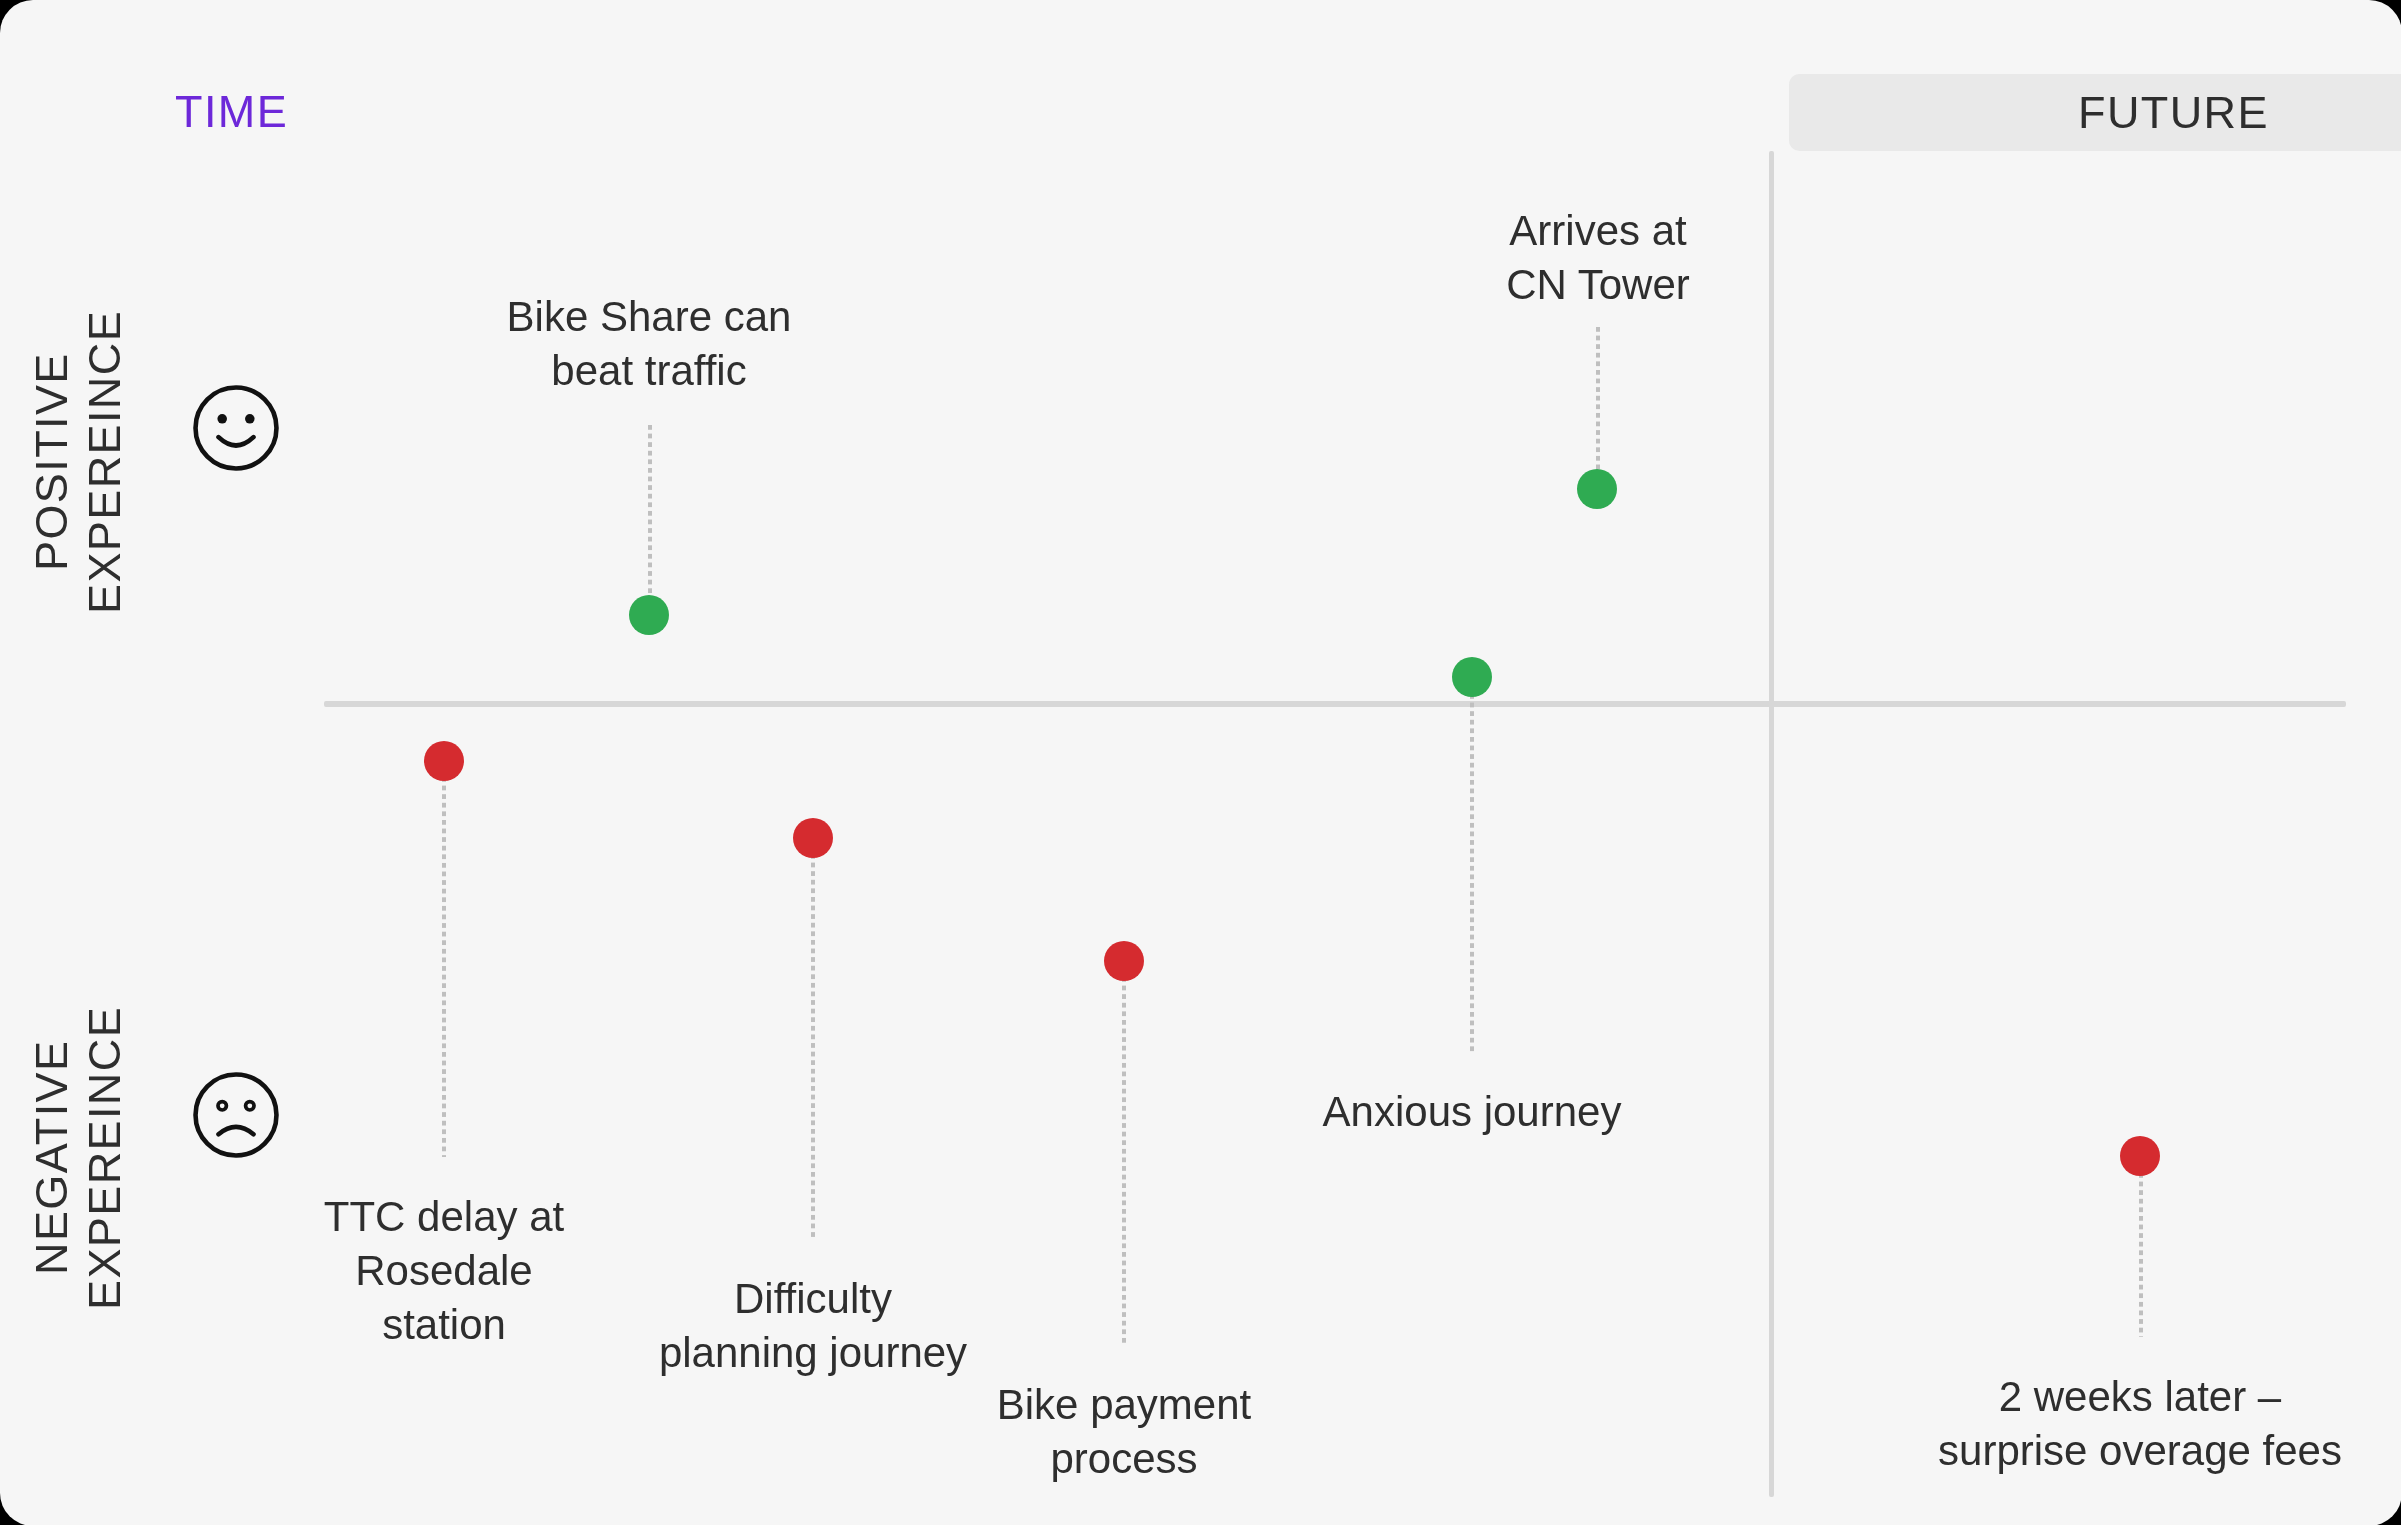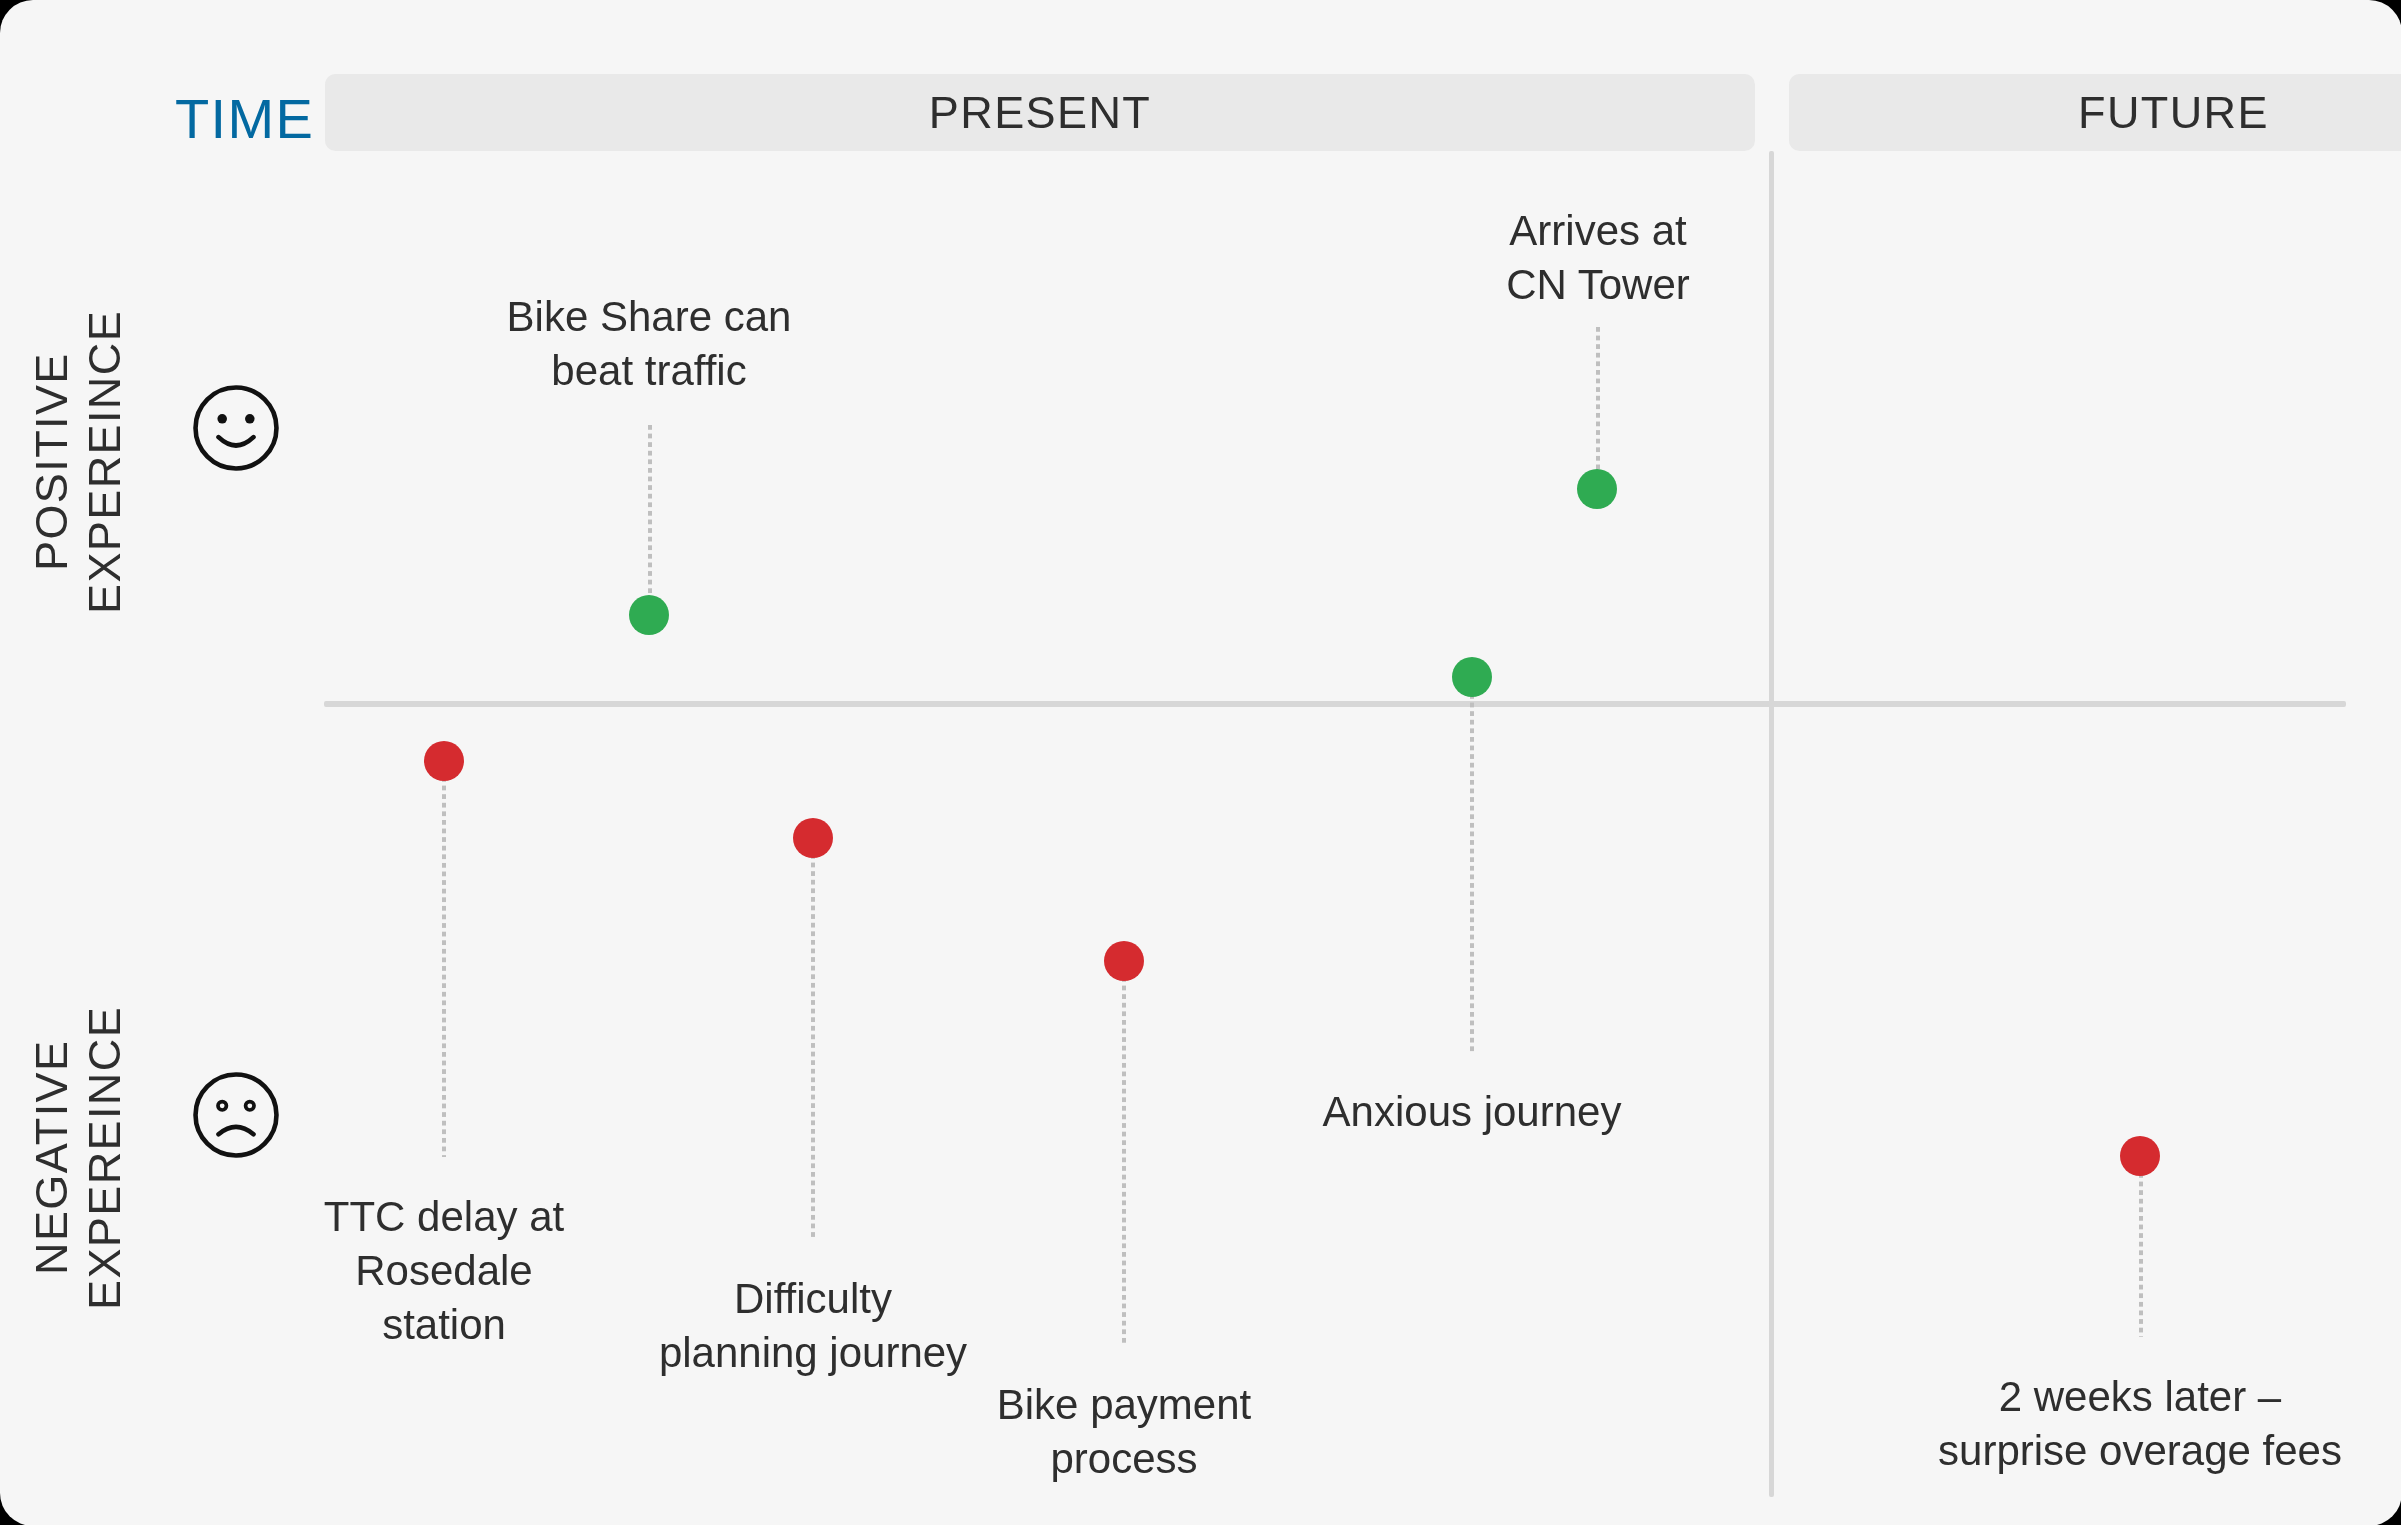--- a/index.html
+++ b/index.html
@@ -28,9 +28,9 @@
     position: absolute;
     left: 175px;
     top: 86px;
-    font-size: 56px;
+    font-size: 45px;
     letter-spacing: 1.4px;
-    color: #0369a1;
+    color: #6d28d9;
     font-weight: 400;
     white-space: nowrap;
   }

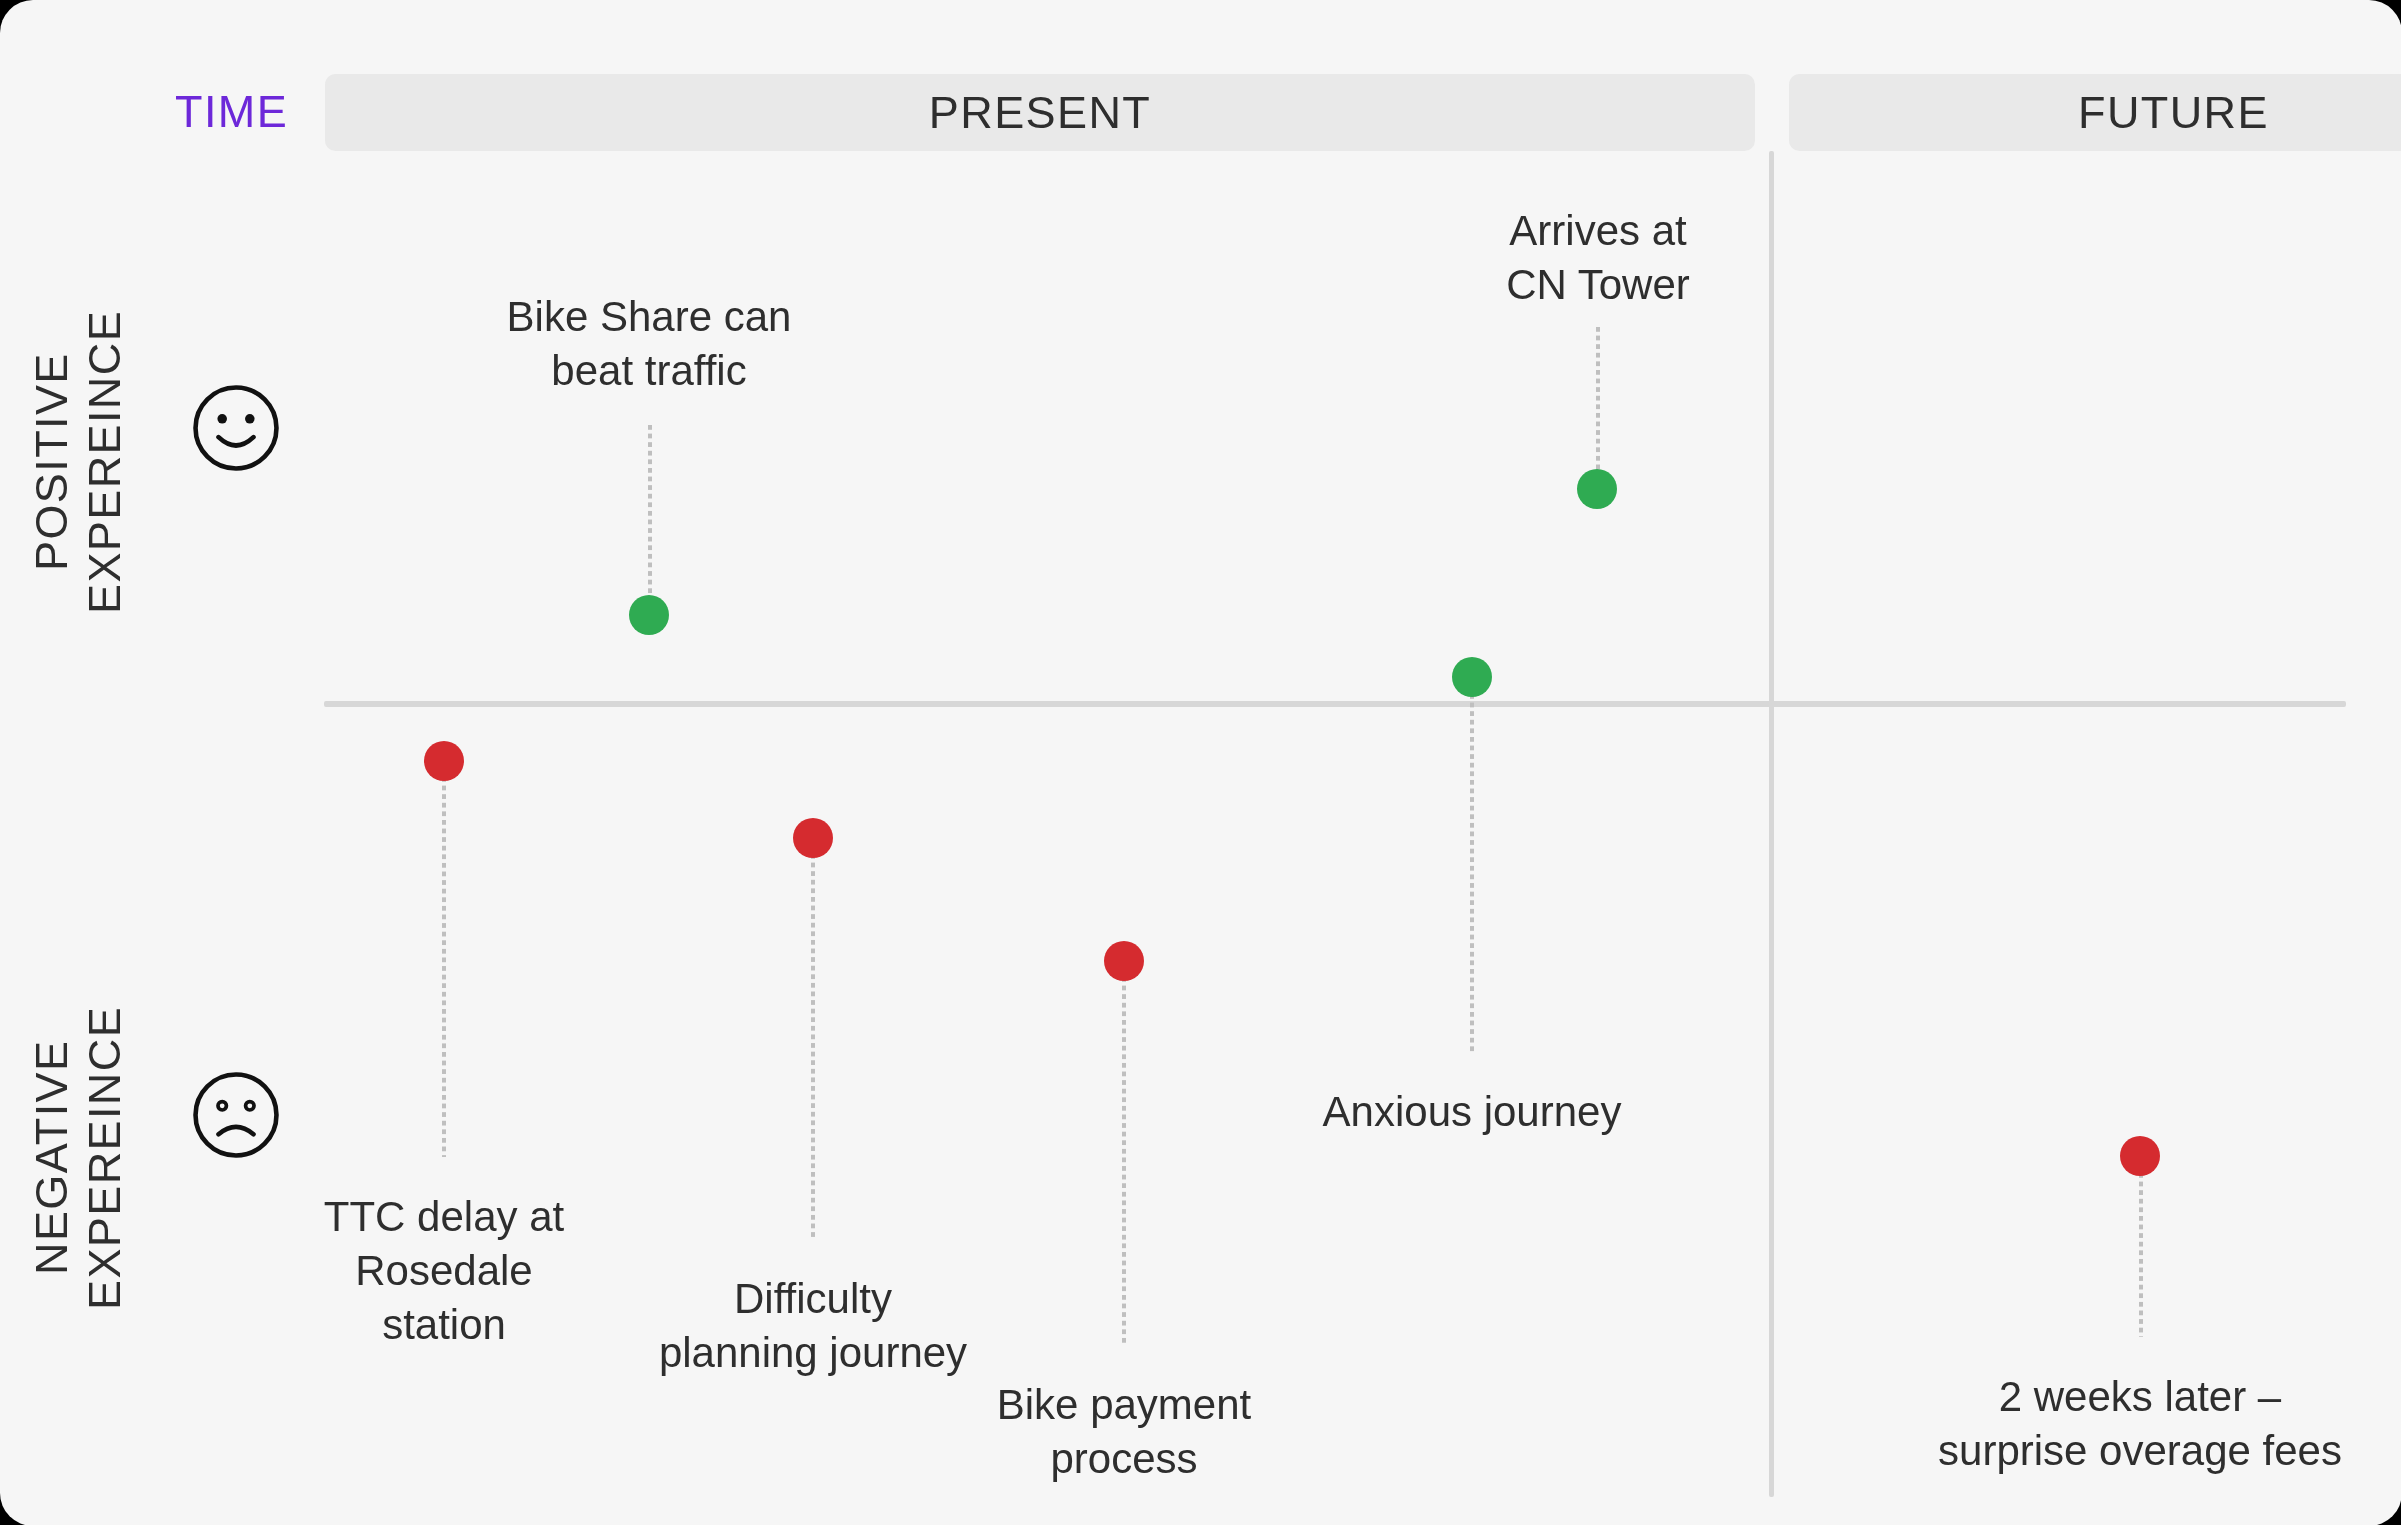--- a/index.html
+++ b/index.html
@@ -140,9 +140,6 @@
 
   <div id="time-label">TIME</div>
 
-  <div class="phase-bar" id="phase-present">
-    <span class="phase-text">PRESENT</span>
-  </div>
 
   <div class="phase-bar" id="phase-future">
     <span class="phase-text">FUTURE</span>

